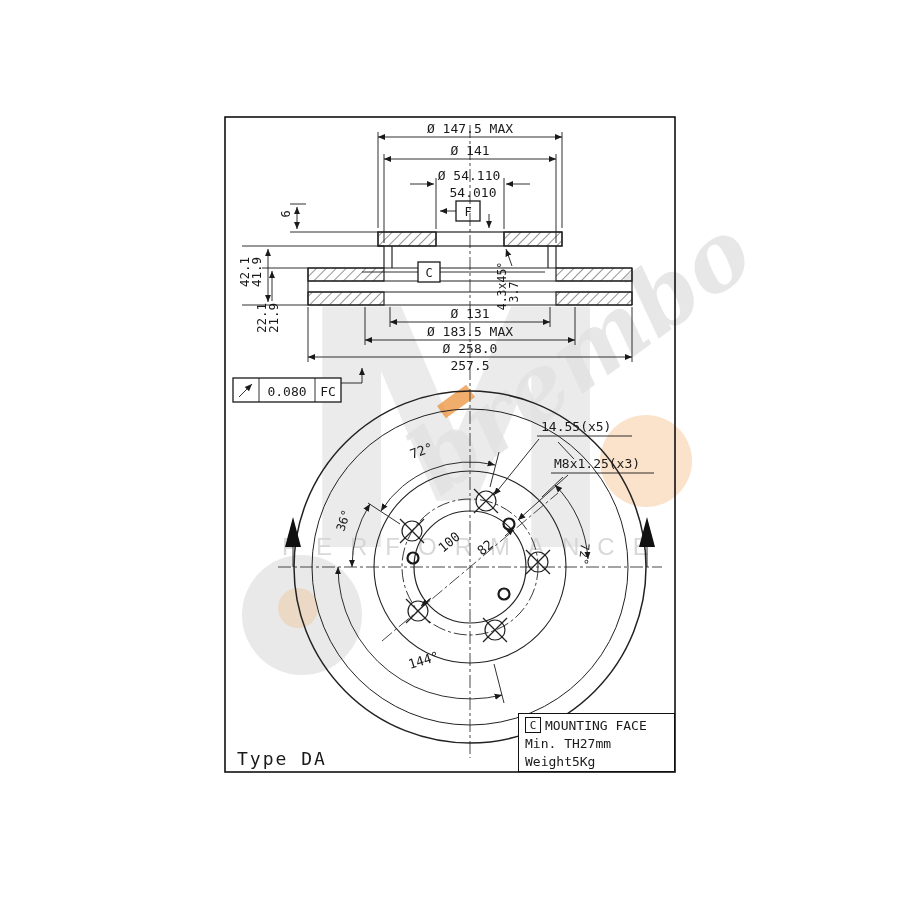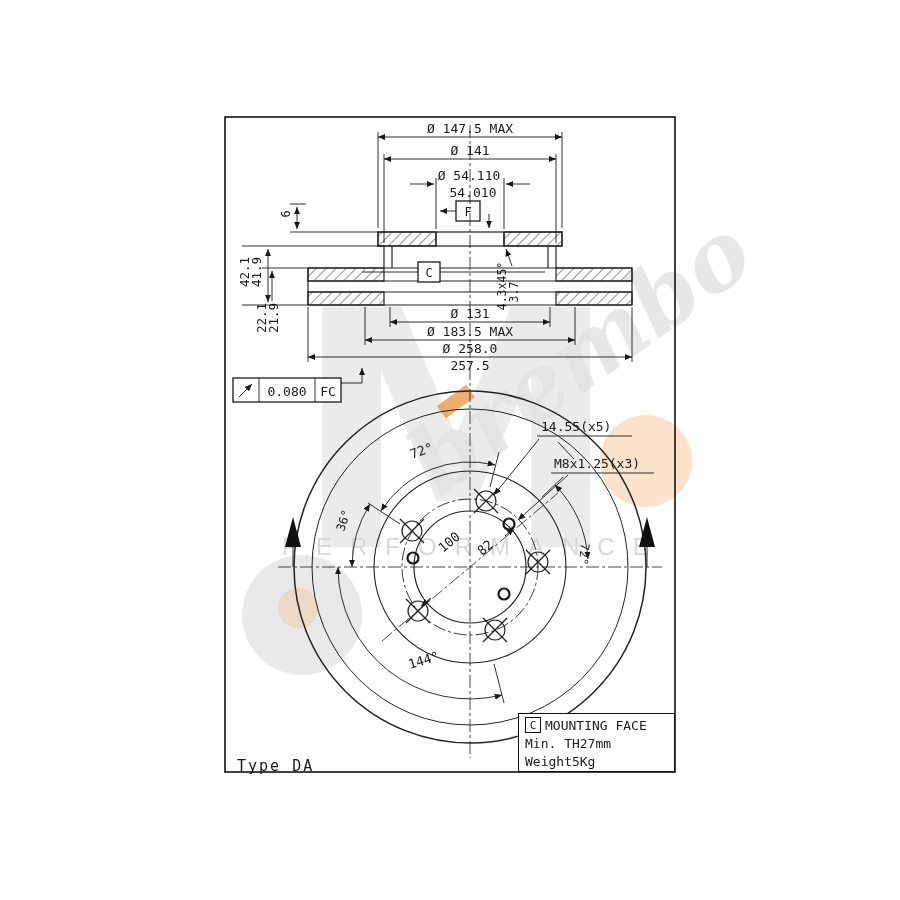--- a/index.html
+++ b/index.html
@@ -23,7 +23,7 @@
   .ib-title{justify-content:flex-start;gap:4px;}
   .ib-datum{display:inline-flex;align-items:center;justify-content:center;
             width:14px;height:14px;border:1.2px solid #111;font-size:11px;flex:0 0 auto;}
-  #type-label{left:237px;top:748px;font-size:15px;letter-spacing:2px;margin-top:9px;}
+  #type-label{left:237px;top:748px;font-size:18px;letter-spacing:2px;}
   svg text{font-family:"DejaVu Sans Mono",monospace;fill:#1a1a1a;}
 </style>
 </head>

